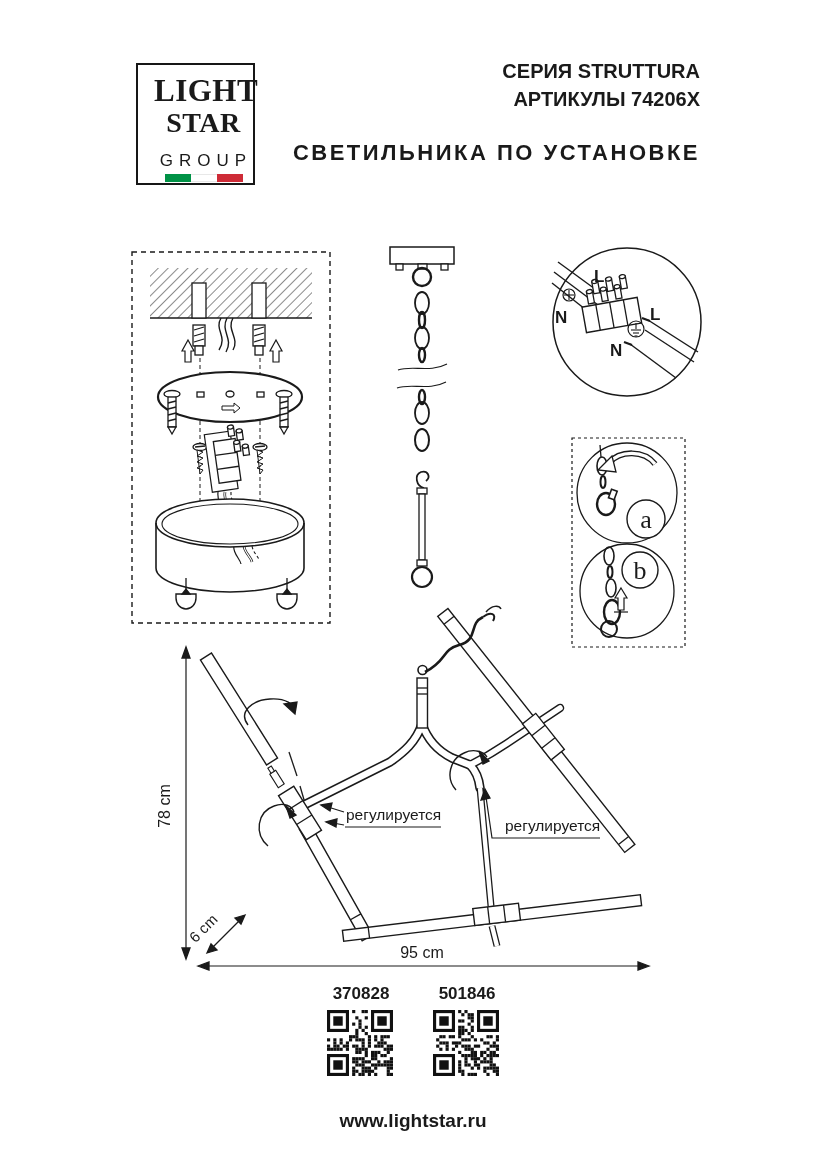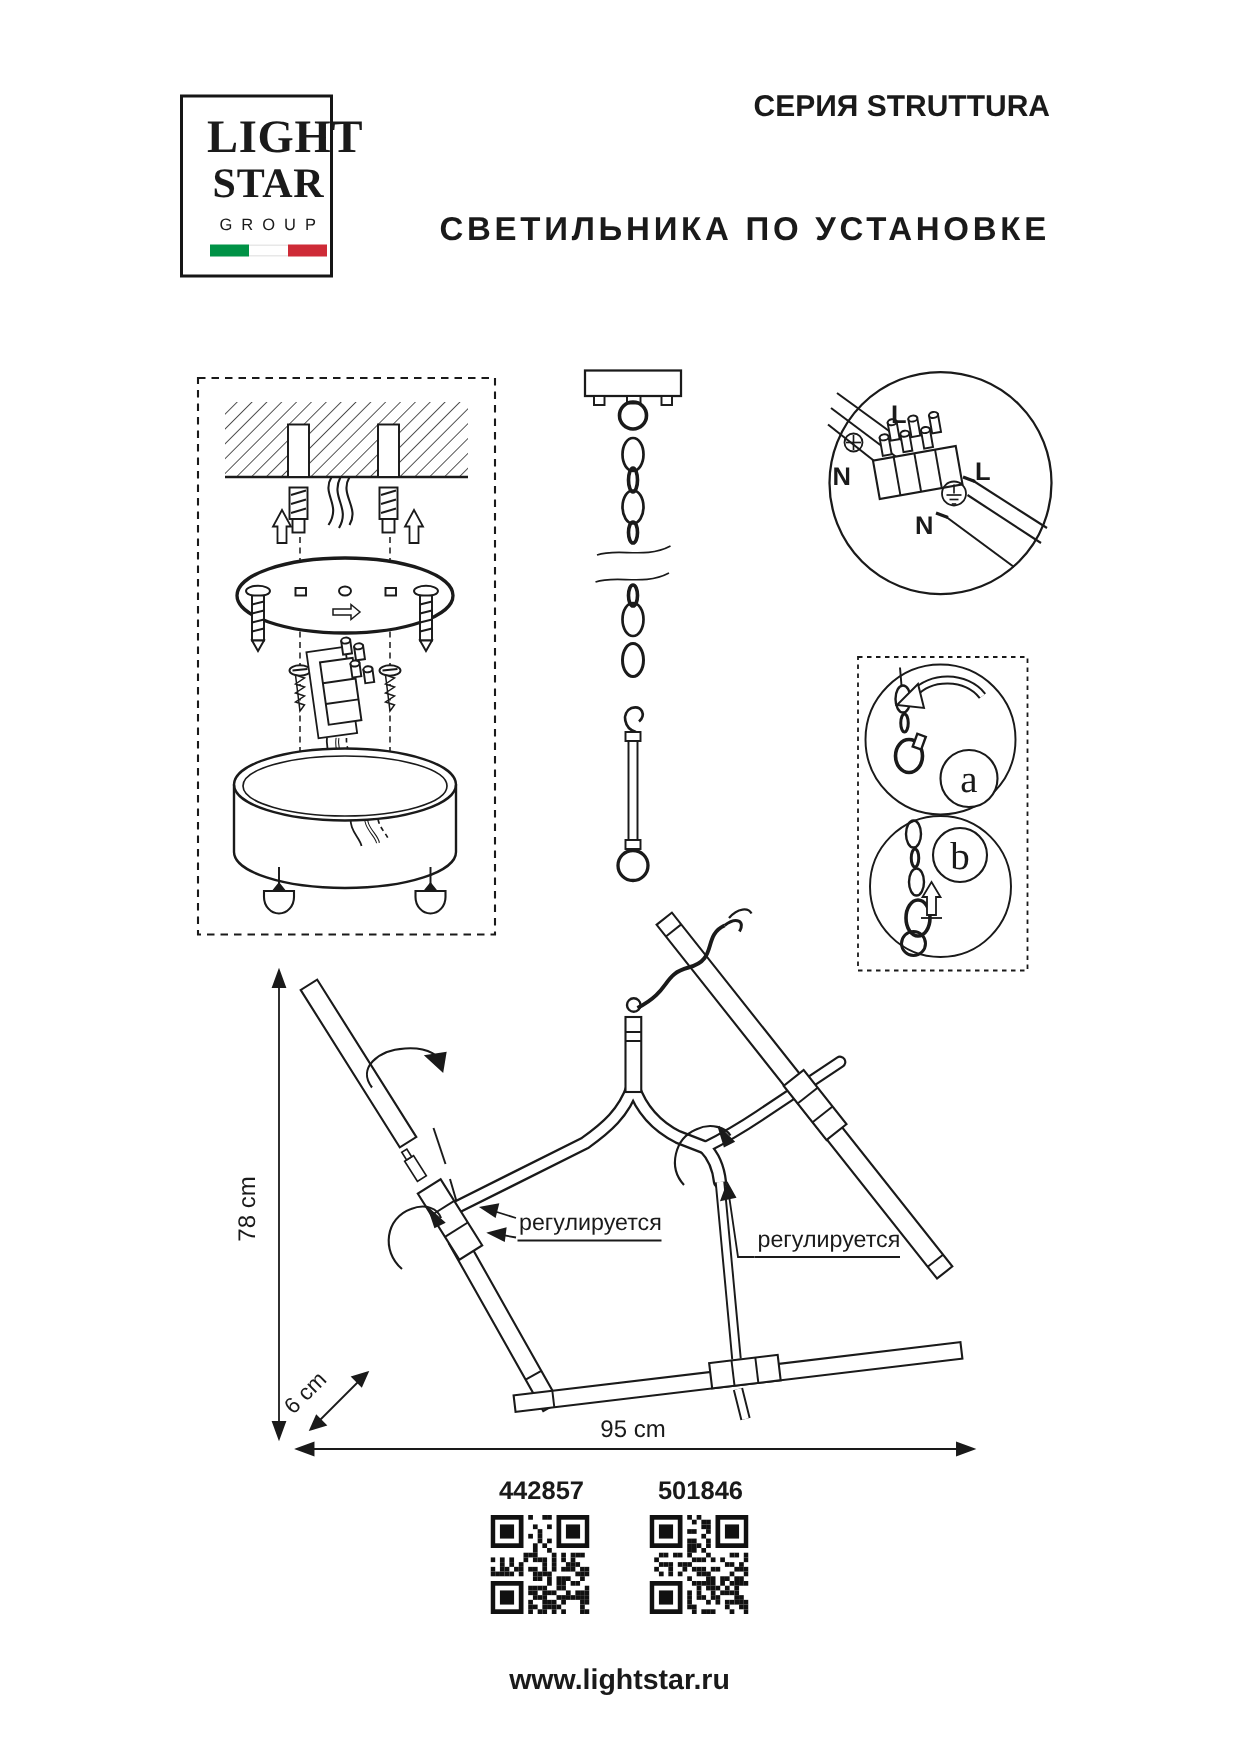--- a/index.html
+++ b/index.html
@@ -6,7 +6,7 @@
   .page{position:relative;width:826px;height:1169px;background:#fff;overflow:hidden;
         font-family:"Liberation Sans","DejaVu Sans",sans-serif;color:#1a1a1a;}
   
-  .logo{position:absolute;left:120px;top:63px;width:102px;height:122px;border:2px solid #161616;
+  .logo{position:absolute;left:136px;top:63px;width:119px;height:122px;border:2px solid #161616;
         box-sizing:border-box;text-align:center;padding-top:10px;padding-left:16px;}
   .logo .w1{font-family:"Liberation Serif","DejaVu Serif",serif;font-weight:700;font-size:31px;line-height:31px;letter-spacing:.5px;}
   .logo .w2{font-family:"Liberation Serif","DejaVu Serif",serif;font-weight:700;font-size:28px;line-height:34px;letter-spacing:.5px;}

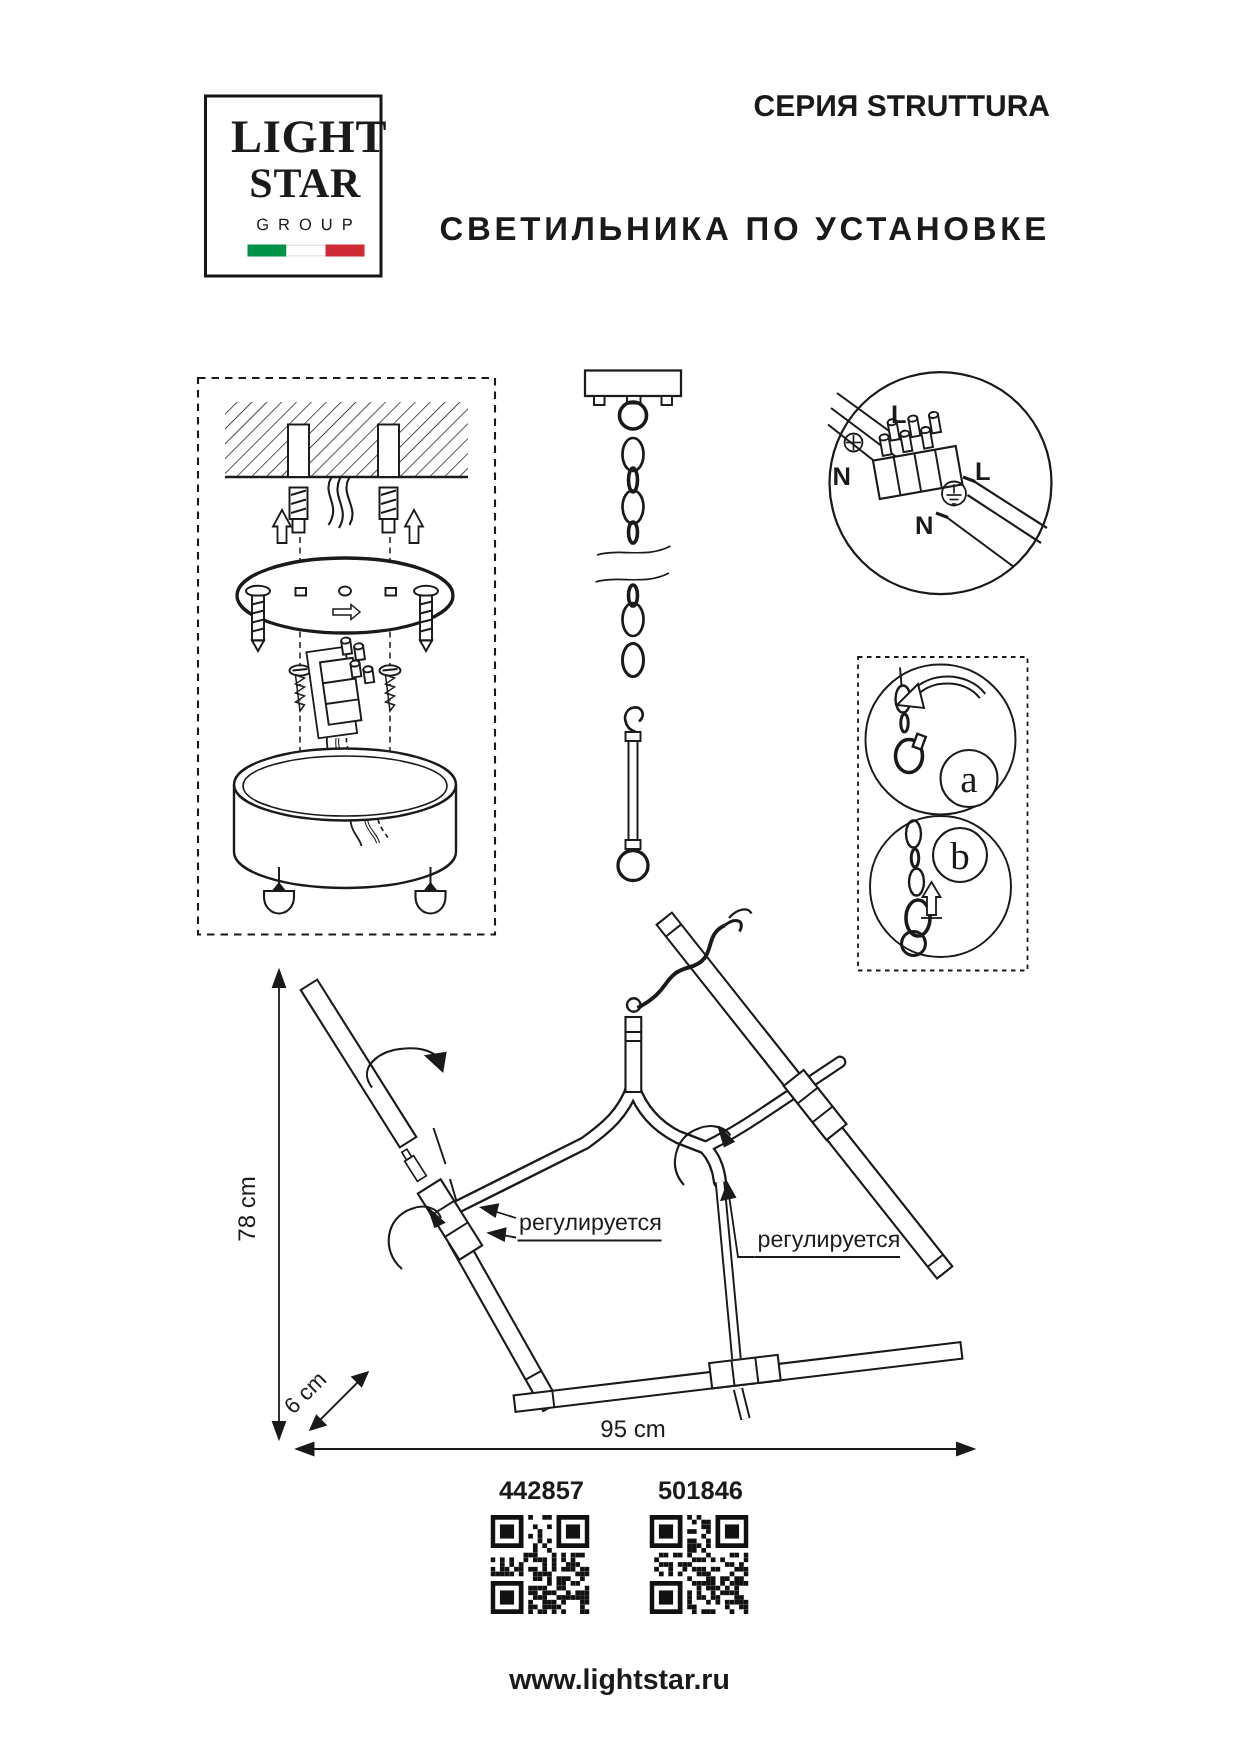--- a/index.html
+++ b/index.html
@@ -45,6 +45,7 @@
 
   <div class="series">
     <div>СЕРИЯ STRUTTURA</div>
+    <div>АРТИКУЛЫ 74206X</div>
   </div>
   <div class="maintitle">
     <div class="l1">СВЕТИЛЬНИКА ПО УСТАНОВКЕ</div>

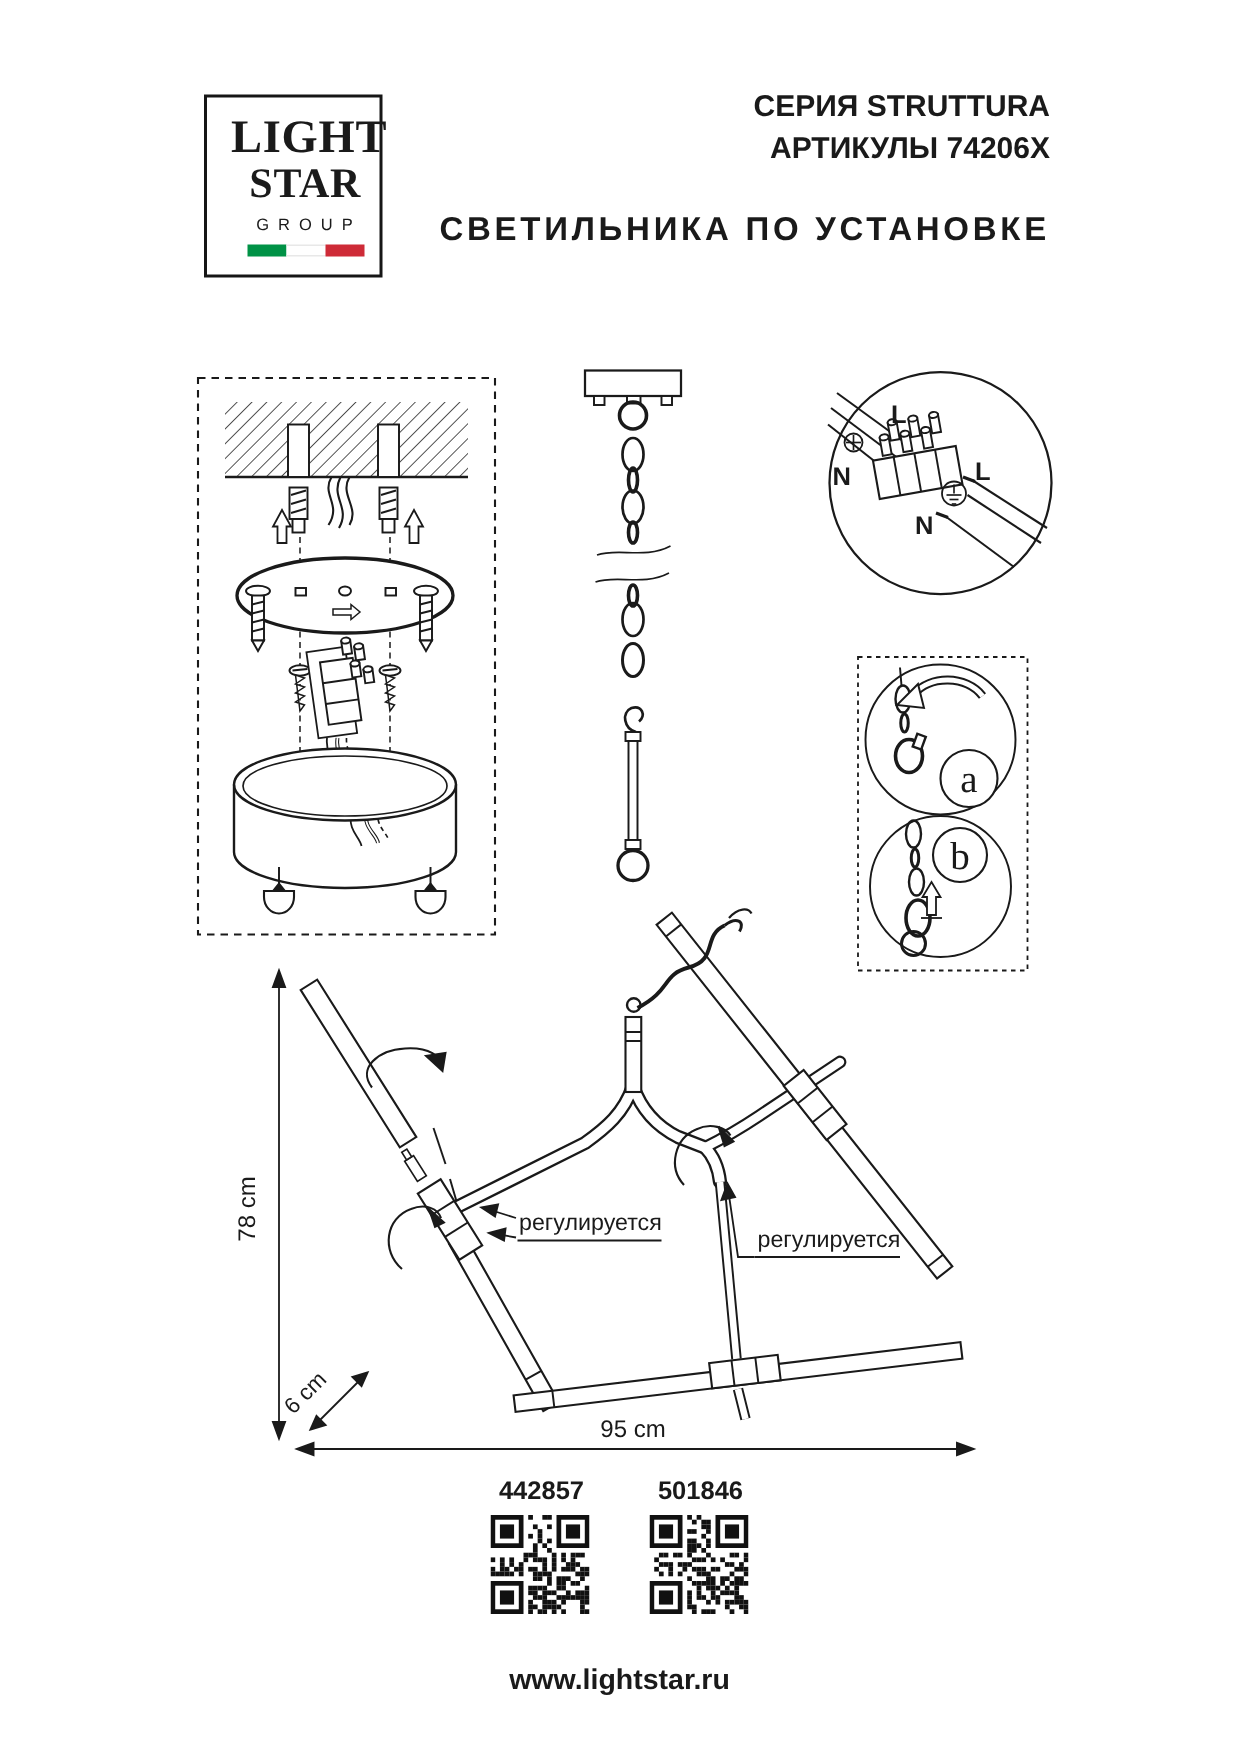--- a/index.html
+++ b/index.html
@@ -10,7 +10,7 @@
         box-sizing:border-box;text-align:center;padding-top:10px;padding-left:16px;}
   .logo .w1{font-family:"Liberation Serif","DejaVu Serif",serif;font-weight:700;font-size:31px;line-height:31px;letter-spacing:.5px;}
   .logo .w2{font-family:"Liberation Serif","DejaVu Serif",serif;font-weight:700;font-size:28px;line-height:34px;letter-spacing:.5px;}
-  .logo .w3{font-size:11px;letter-spacing:6px;margin-top:3px;margin-left:5px;line-height:14px;text-align:center;}
+  .logo .w3{font-size:17px;letter-spacing:6px;margin-top:14px;margin-left:5px;line-height:14px;text-align:center;}
   .flag{width:78px;height:8px;margin:6px auto 0;display:flex;}
   .flag div{flex:1;height:100%;}
   .flag .mid{background:#fff;border-top:1px solid #e8e8e8;border-bottom:1px solid #e8e8e8;box-sizing:border-box;}

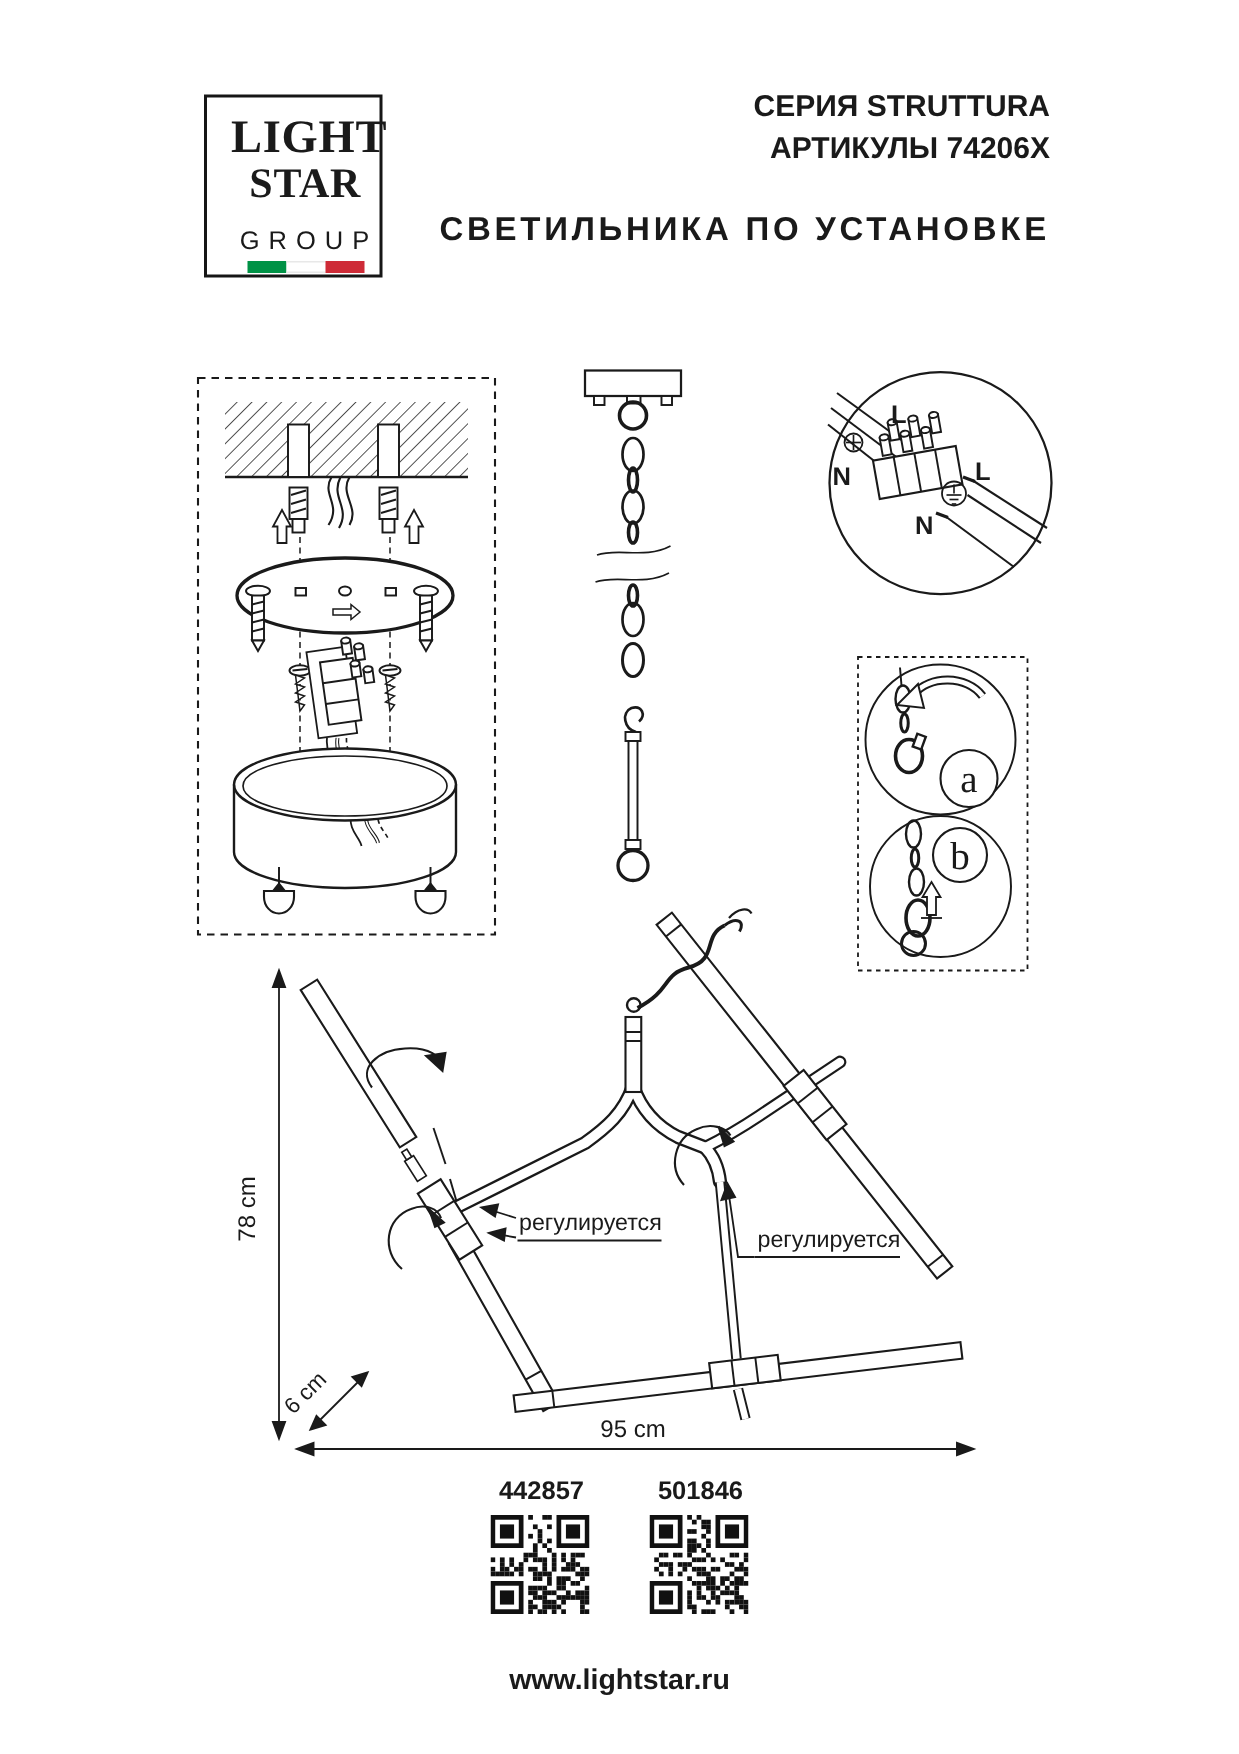--- a/index.html
+++ b/index.html
@@ -381,7 +381,7 @@
     </g>
   </svg>
 
-  <div class="article a1">442857</div>
+  <div class="article a1">370828</div>
   <div class="article a2">501846</div>
   <svg class="qr q1" viewBox="0 0 63 63">
       <rect x="24" y="0" width="3" height="3" fill="#111"></rect>

